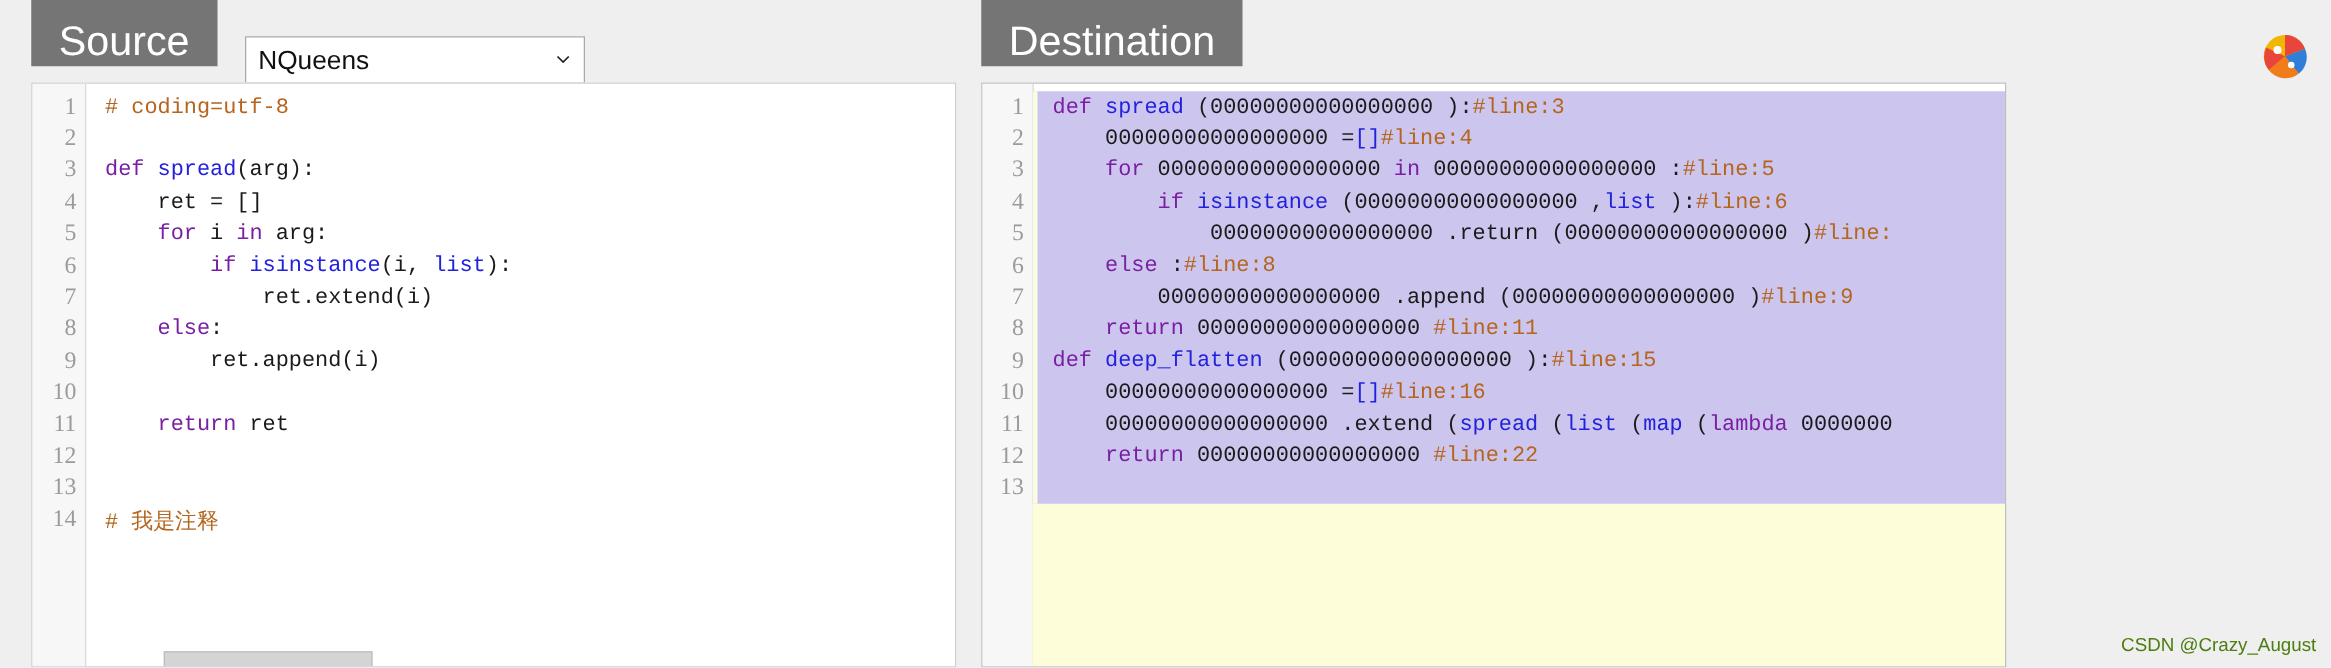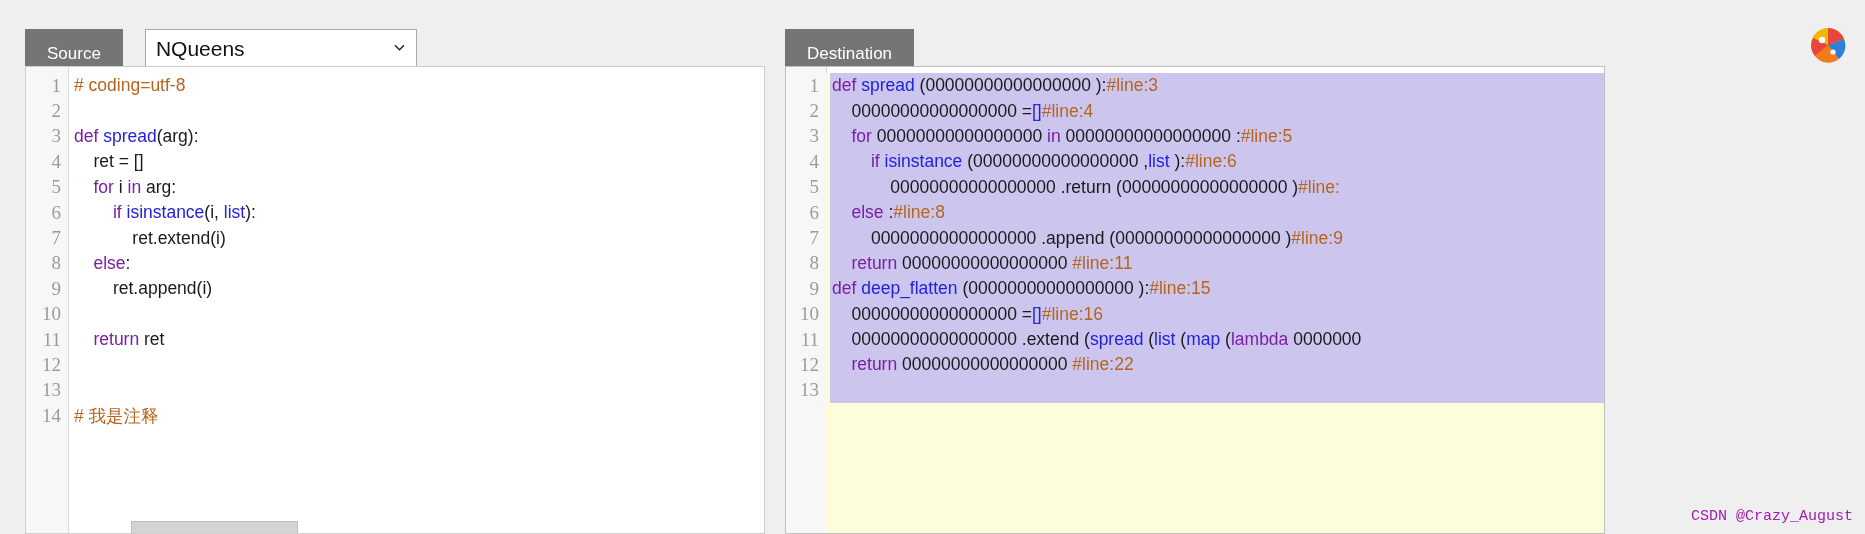--- a/index.html
+++ b/index.html
@@ -21,10 +21,9 @@
   .tab {
     background: #757575;
     color: #ffffff;
-    font-size: 17px;
+    font-size: 33px;
     line-height: 1;
     padding: 16px 22px 17px 22px;
-    margin-top: 29px;
     height: 20px;
     box-sizing: content-box;
     white-space: nowrap;

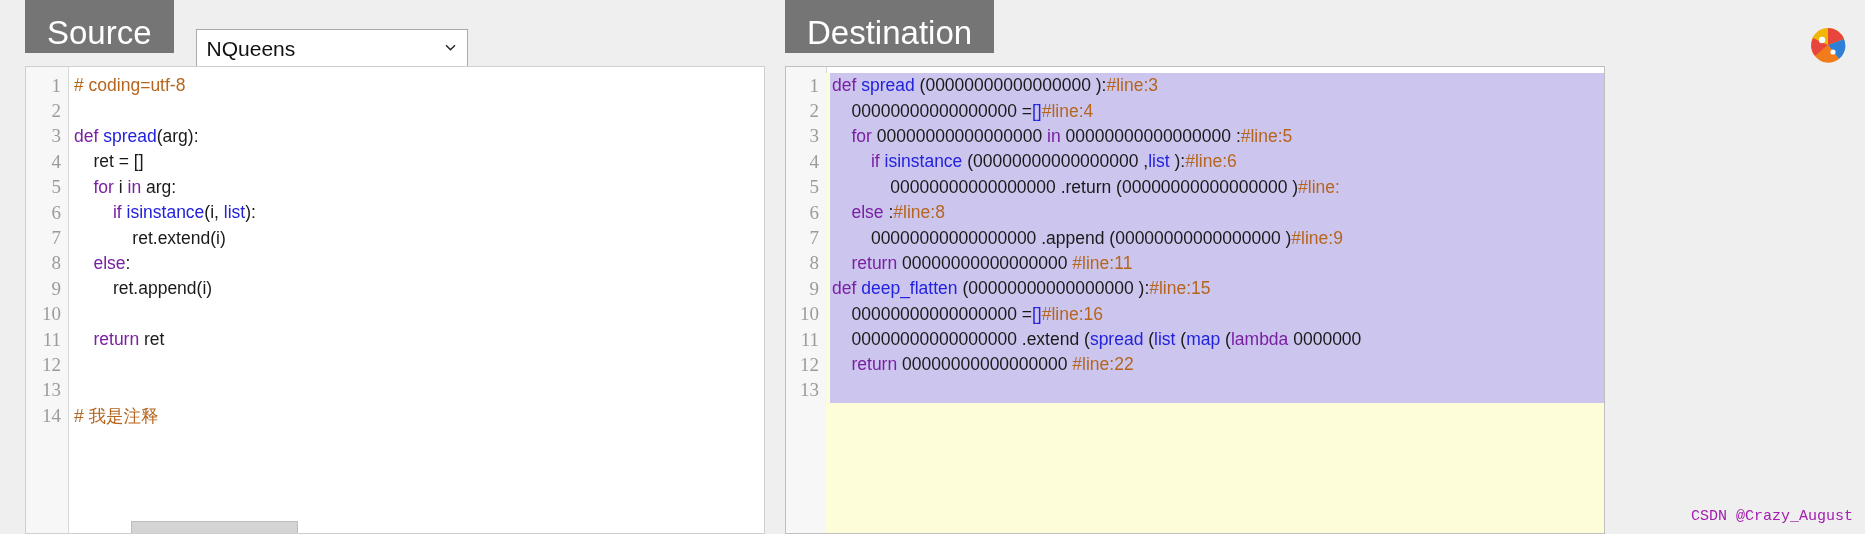--- a/index.html
+++ b/index.html
@@ -92,11 +92,11 @@
   }
   #dest-code .lnum { width: 40px; min-width: 40px; }
   .ltext {
-    font-family: Liberation Sans, sans-serif;
+    font-family: Liberation Mono, monospace;
     font-size: 17.5px;
     letter-spacing: 0px;
     color: #1a1a1a;
-    padding-left: 6px;
+    padding-left: 16px;
     white-space: pre;
   }
 

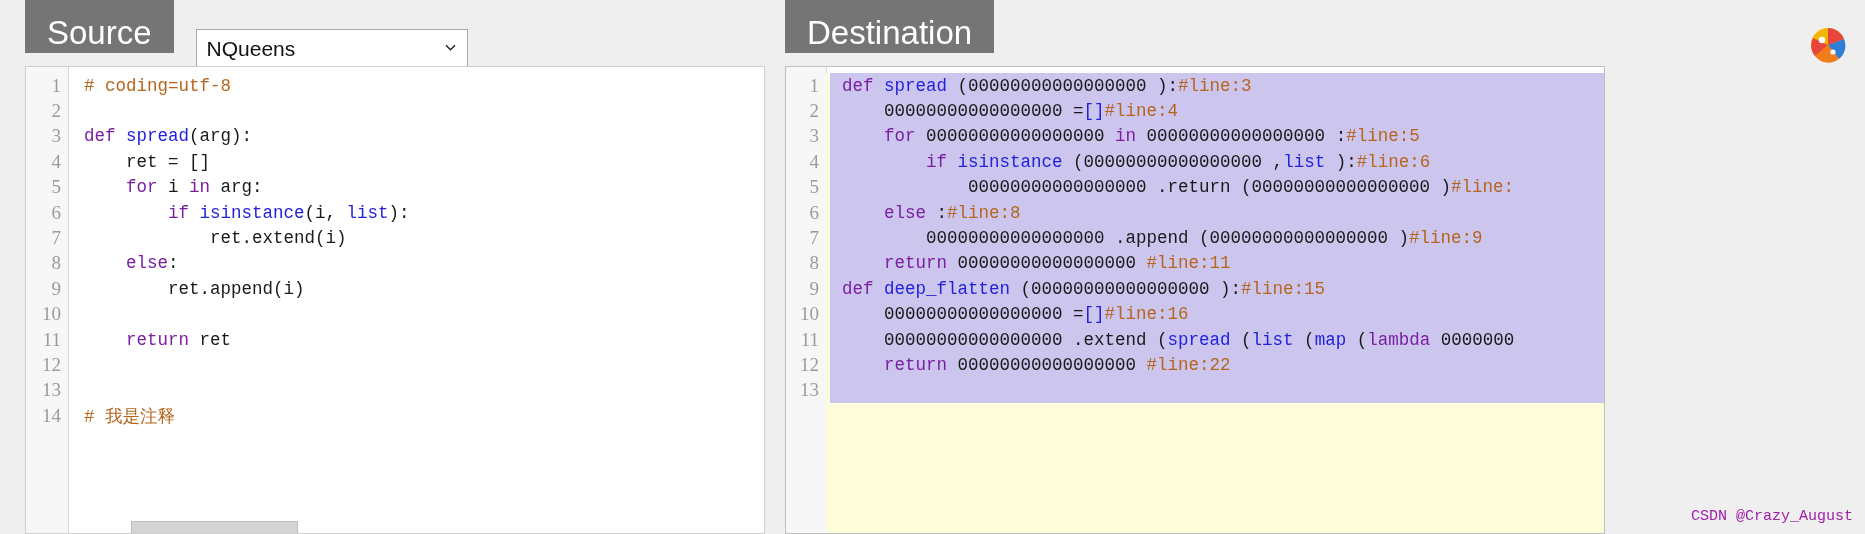--- a/index.html
+++ b/index.html
@@ -142,8 +142,8 @@
     position: absolute;
     right: 12px; bottom: 9px;
     font-size: 15px;
-    color: #a21caf;
-    font-family: Liberation Mono, monospace;
+    color: #4d7c0f;
+    font-family: Liberation Sans, sans-serif;
     user-select: none;
     z-index: 5;
   }

